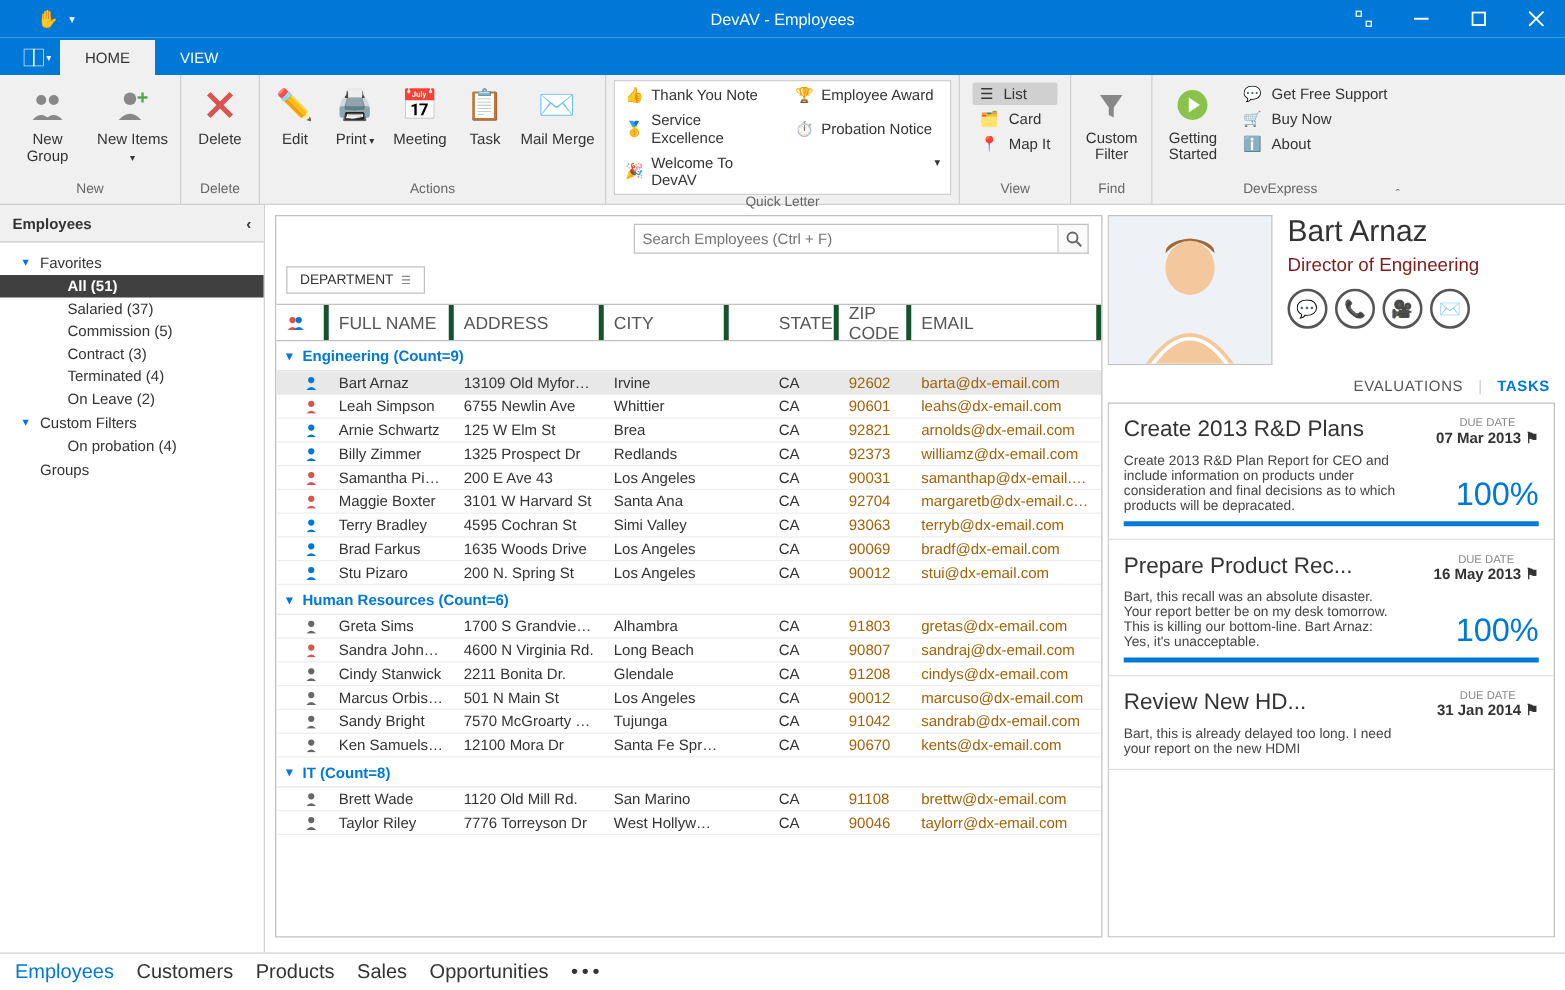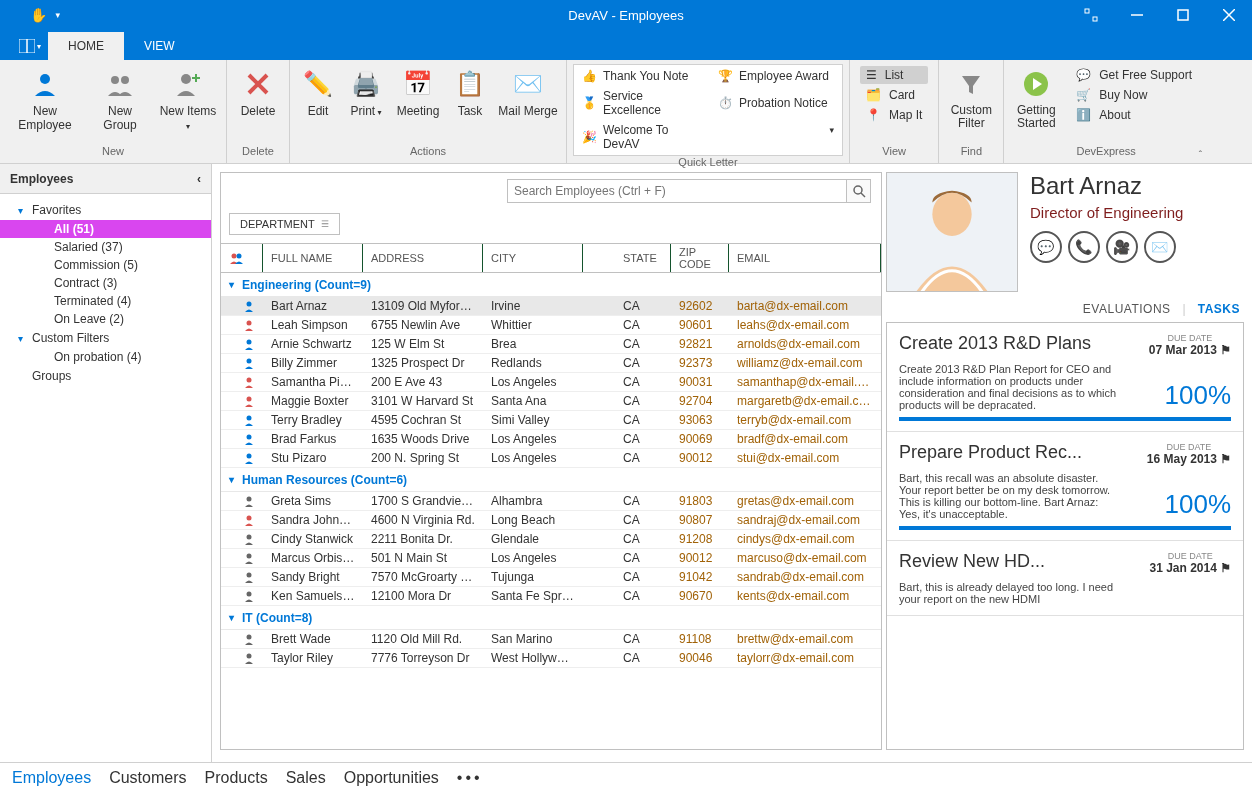--- a/index.html
+++ b/index.html
@@ -152,15 +152,6 @@
 
   <div class="ribbon-group">
     <div class="ribbon-group-items">
-      <div class="ribbon-large-btn" style="width:78px;">
-        <div class="ribbon-icon">
-            <svg width="28" height="28">
-              <circle cx="14" cy="9" r="5" fill="#0078d7"></circle>
-              <path d="M4 26 Q14 16 24 26 Z" fill="#0078d7"></path>
-            </svg>
-          </div>
-        <div class="ribbon-label">New Employee</div>
-      </div>
       <div class="ribbon-large-btn">
         <div class="ribbon-icon">
             <svg width="28" height="28">

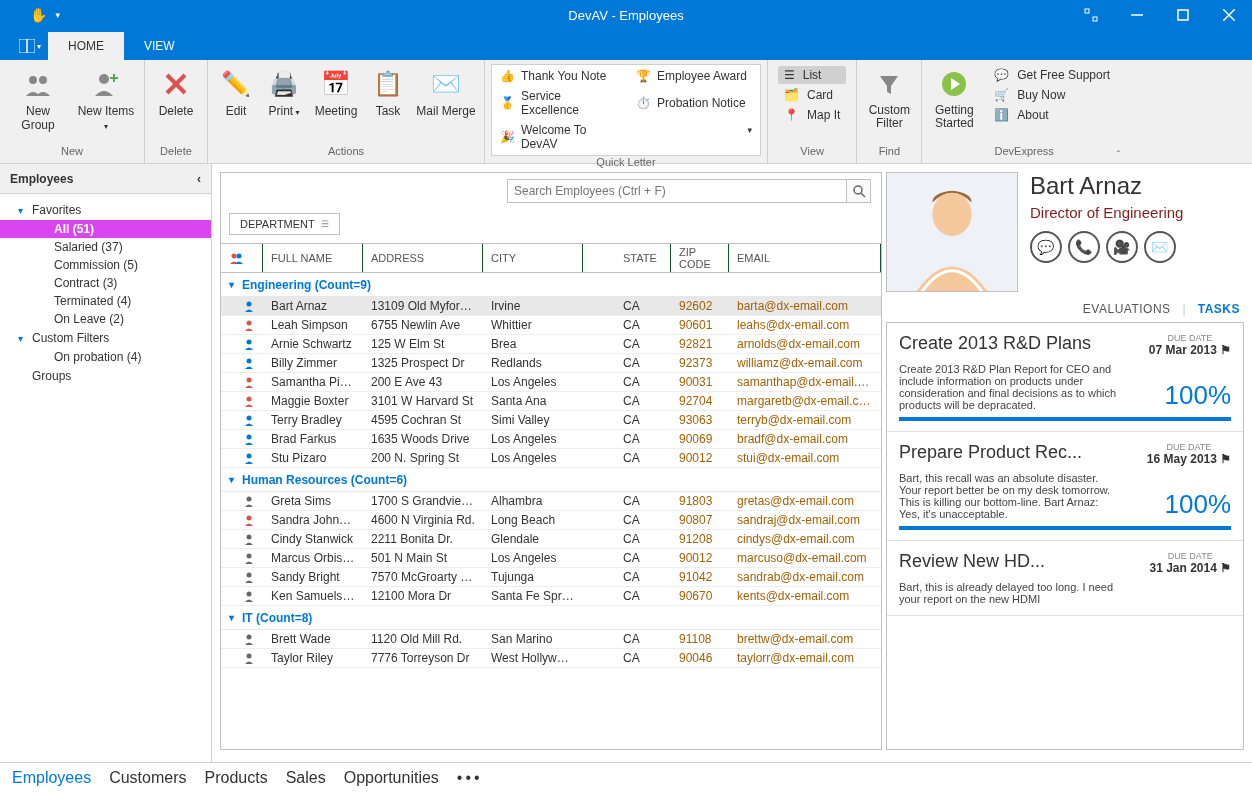--- a/index.html
+++ b/index.html
@@ -44,7 +44,7 @@
 .tree-item { display: flex; align-items: center; height: 20px; padding-left: 18px; cursor: pointer; font-size: 12px; color: #333;}
 .tree-item .exp { width: 14px; color: #0078d7; font-size: 10px;}
 .tree-child { padding-left: 54px; font-size:12px; height:18px; line-height:18px; cursor:pointer;}
-.tree-child.selected { background:#d946ef; color:#fff;}
+.tree-child.selected { background:#404040; color:#fff;}
 .tree-child.bold { font-weight:bold; }
 
 

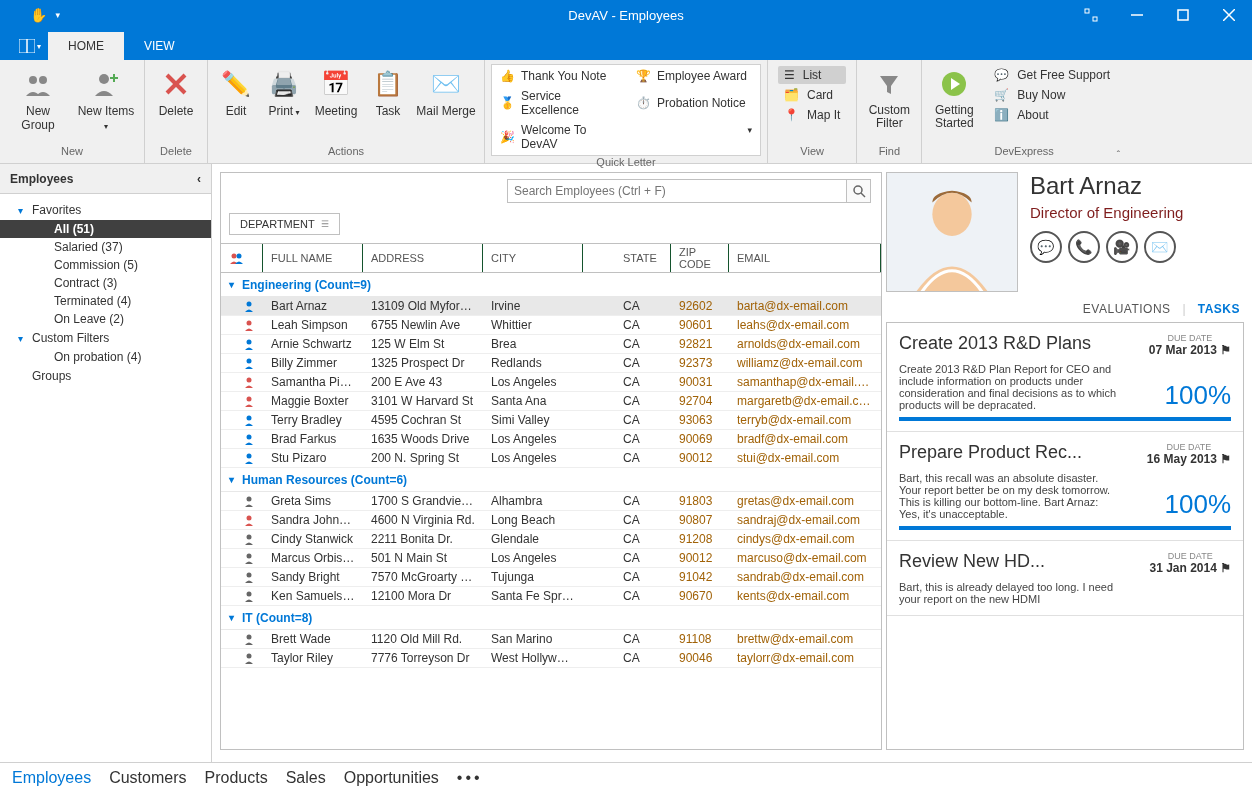--- a/index.html
+++ b/index.html
@@ -56,7 +56,7 @@
 .group-by-row { height: 34px; padding:4px 8px; }
 .group-chip { display:inline-flex; align-items:center; border:1px solid #c0c0c0; padding:4px 10px; font-size:11px; background:#fff;}
 .grid-header { height: 30px; display:flex; border-top:1px solid #c0c0c0; border-bottom:1px solid #c0c0c0; background:#fff;}
-.gh { border-right:1px solid #14532d; padding:0 8px; display:flex; align-items:center; font-size:11px; color:#555;}
+.gh { border-right:4px solid #14532d; padding:0 8px; display:flex; align-items:center; font-size:14px; color:#555;}
 .col-icon { width:42px; }
 .col-name { width:100px; }
 .col-addr { width:120px; }

